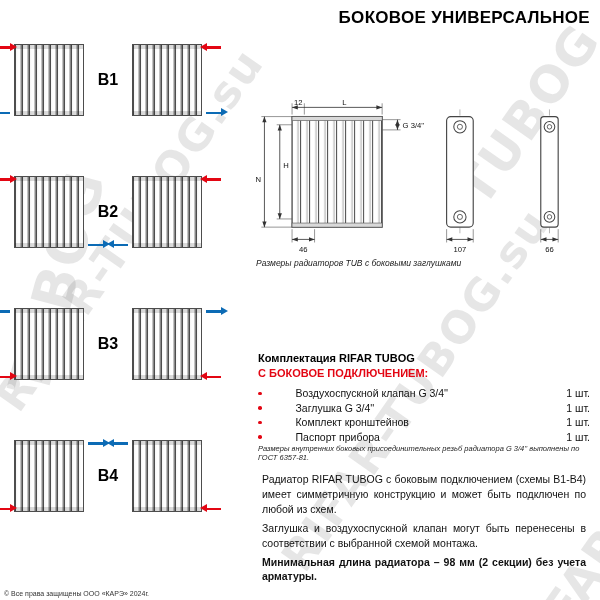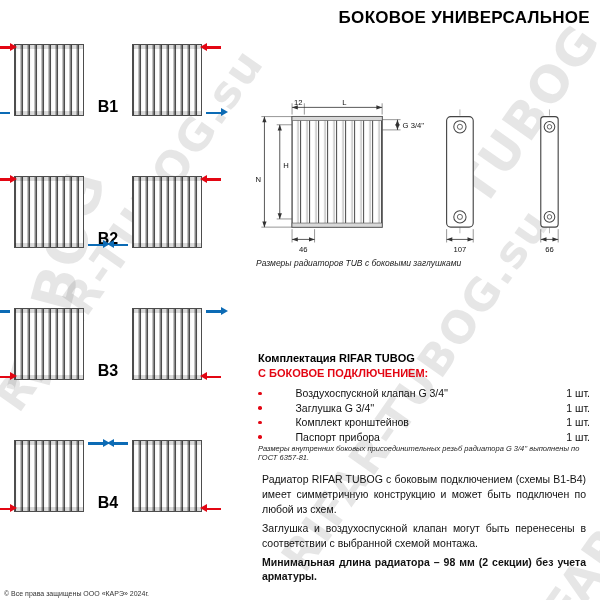--- a/index.html
+++ b/index.html
@@ -29,7 +29,7 @@
 
   
   .schemes{left:14px;top:44px;width:215px;}
-  .scheme{display:flex;align-items:flex-end;margin-bottom:60px;}
+  .scheme{display:flex;align-items:center;margin-bottom:60px;}
   .rad-wrap{position:relative;width:70px;height:72px;}
   .radiator{
     width:70px;height:72px;box-sizing:border-box;border:1px solid #4d4d4d;position:relative;

